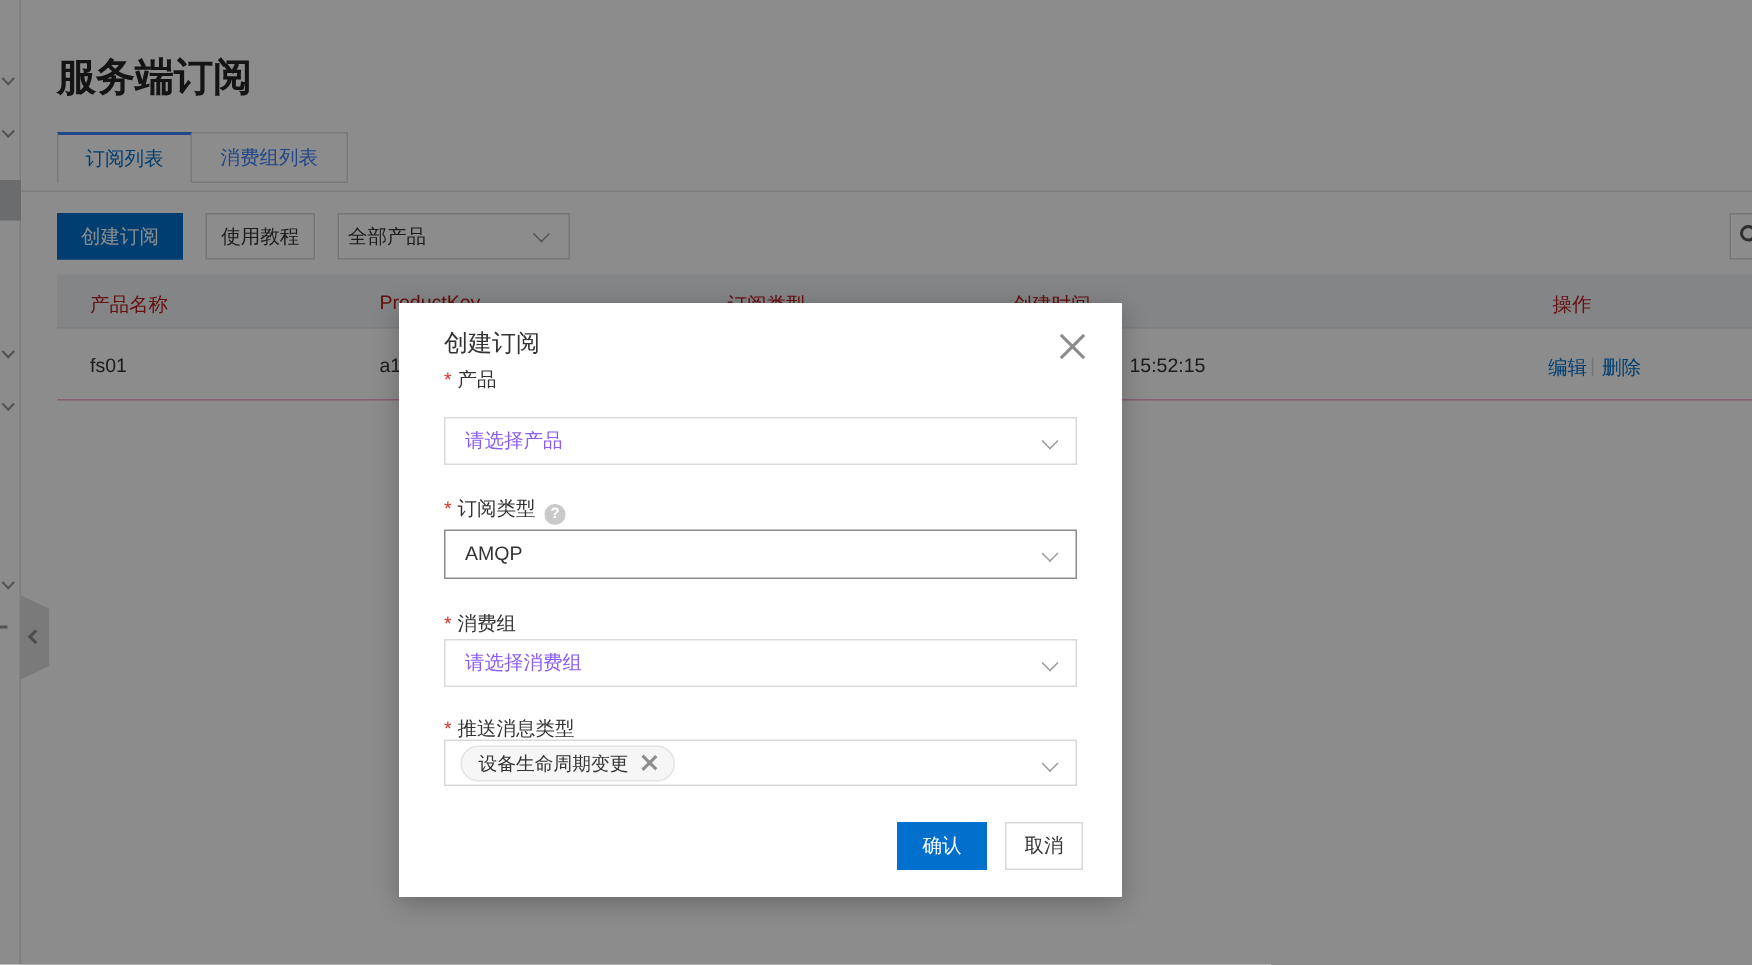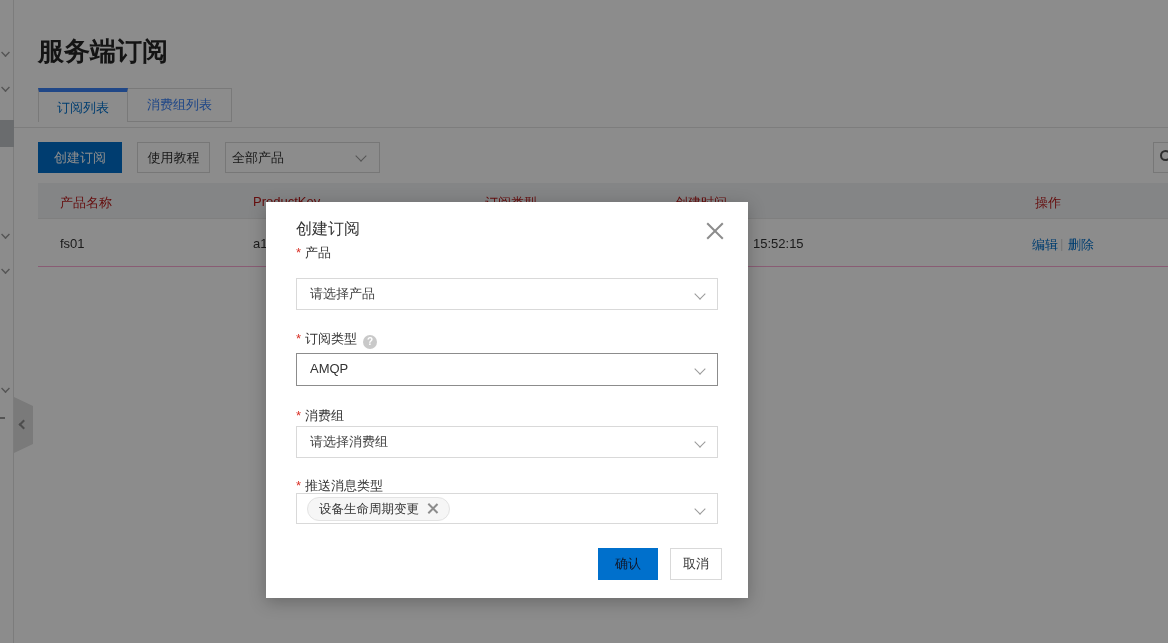--- a/index.html
+++ b/index.html
@@ -36,7 +36,7 @@
   
   .tab { position:absolute; top:88px; height:34px; line-height:31px; text-align:center;
     font-size:13px; background:#fff; }
-  .tab-active { left:38px; width:90px; border:1px solid #ddd; border-top:4px solid #3b82f6;
+  .tab-active { left:38px; width:90px; border:1px solid #ddd; border-top:2px solid #3b82f6;
     border-bottom:none; color:#0070cc; }
   .tab-inactive { left:128px; width:104px; border:1px solid #ddd; border-left:none; color:#3b82f6; }
   .tabs-baseline { position:absolute; left:14px; right:0; top:127px; height:1px; background:#e3e3e3; }

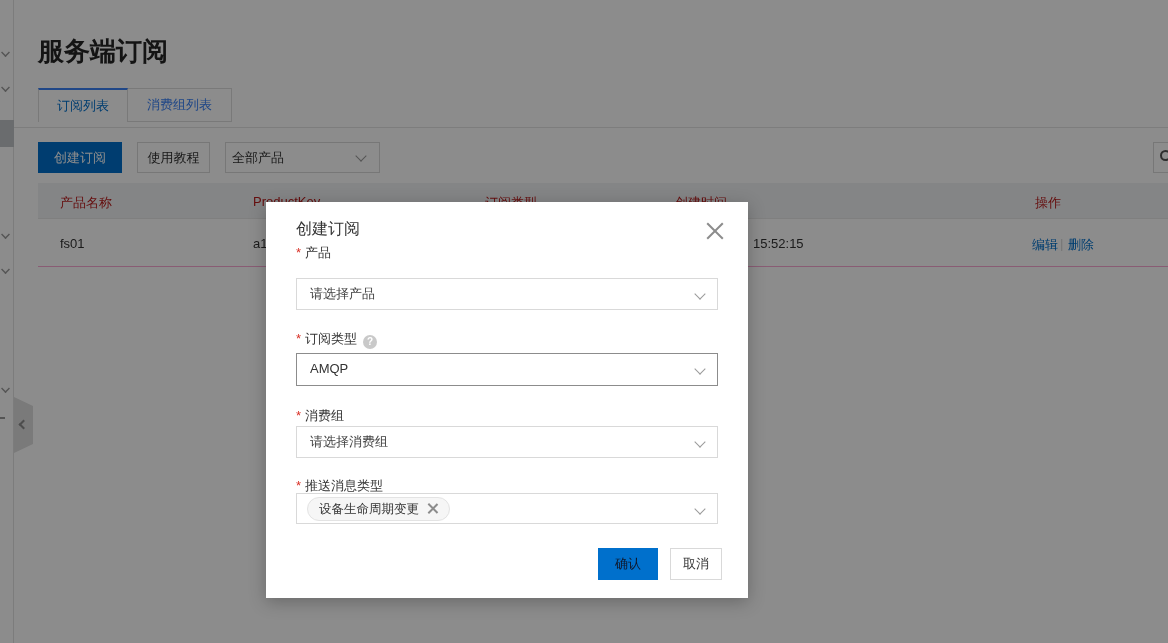--- a/index.html
+++ b/index.html
@@ -91,7 +91,7 @@
 
   .sel { position:absolute; left:30px; width:422px; height:32px; background:#fff;
     border:1px solid #d9d9d9; font-size:13px; line-height:30px; padding-left:13px; cursor:pointer; }
-  .sel .placeholder { color:#404040;margin-top:28px; }
+  .sel .placeholder { color:#8b5cf6;margin-top:28px; }
   .sel .value { color:#333; }
   .sel-chev { right:13px; top:11px; }
   .sel-product { top:76px; }

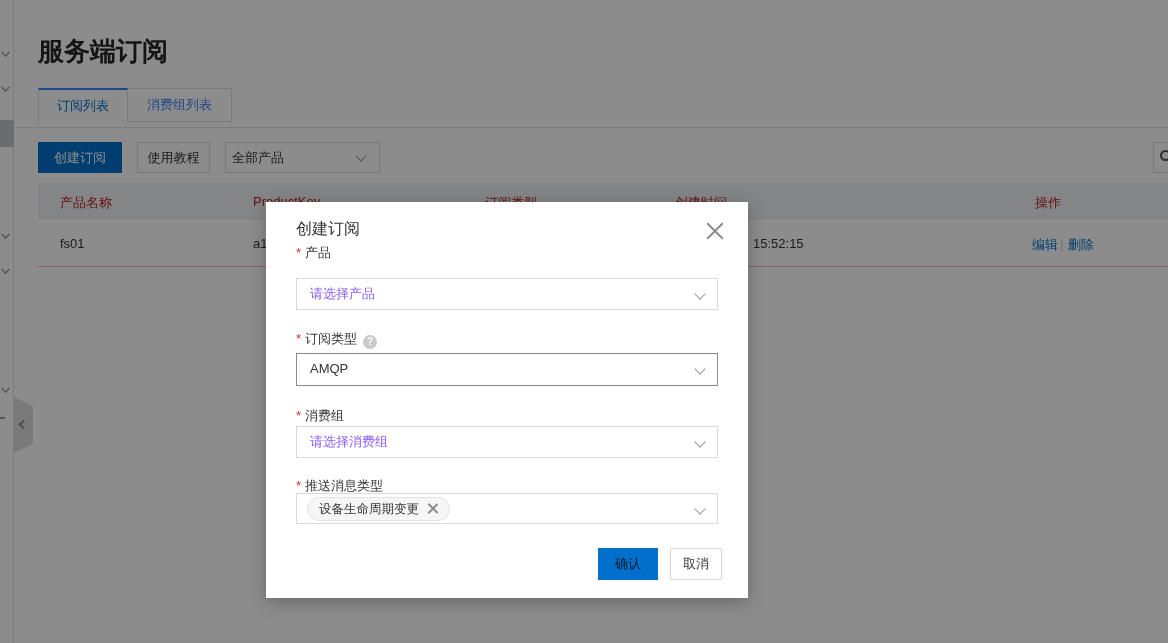--- a/index.html
+++ b/index.html
@@ -111,7 +111,7 @@
 
   .m-btn { position:absolute; top:346px; height:32px; font-size:13px; line-height:30px;
     text-align:center; cursor:pointer; }
-  .m-confirm { left:332px; width:60px; background:#0070cc; border:1px solid #0070cc; color:#0f172a; }
+  .m-confirm { left:332px; width:60px; background:#0070cc; border:1px solid #0070cc; color:#ffffff; }
   .m-cancel { left:404px; width:52px; background:#fff; border:1px solid #d9d9d9; color:#333; }
 </style>
 </head>

